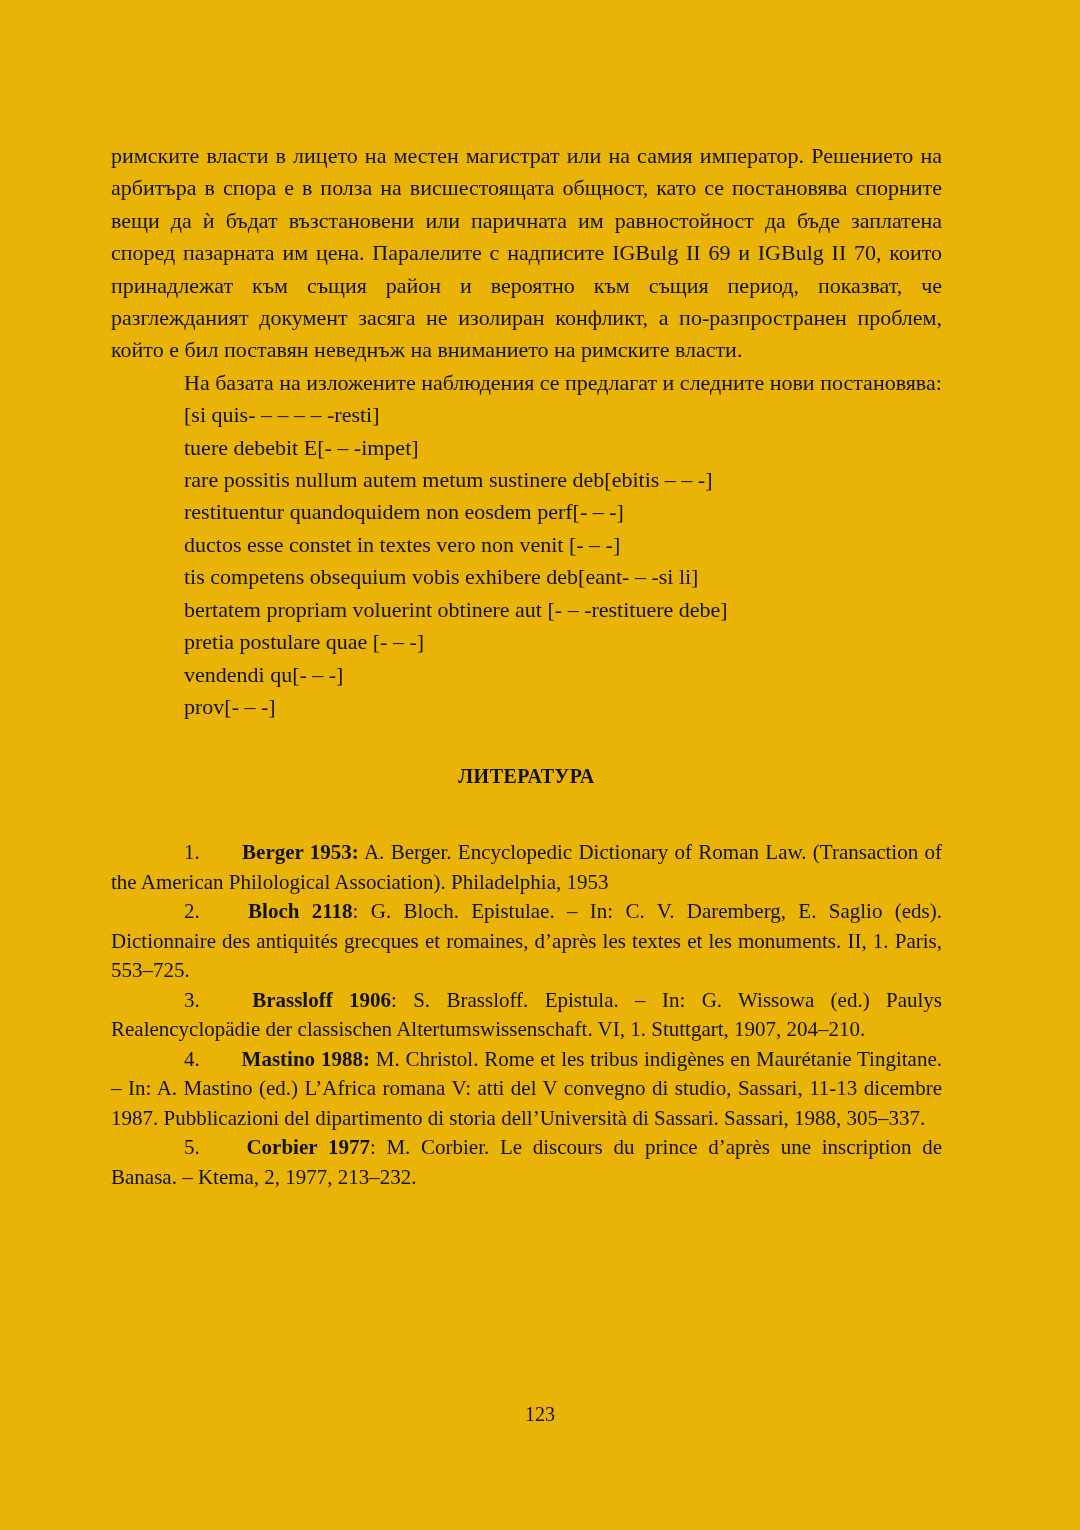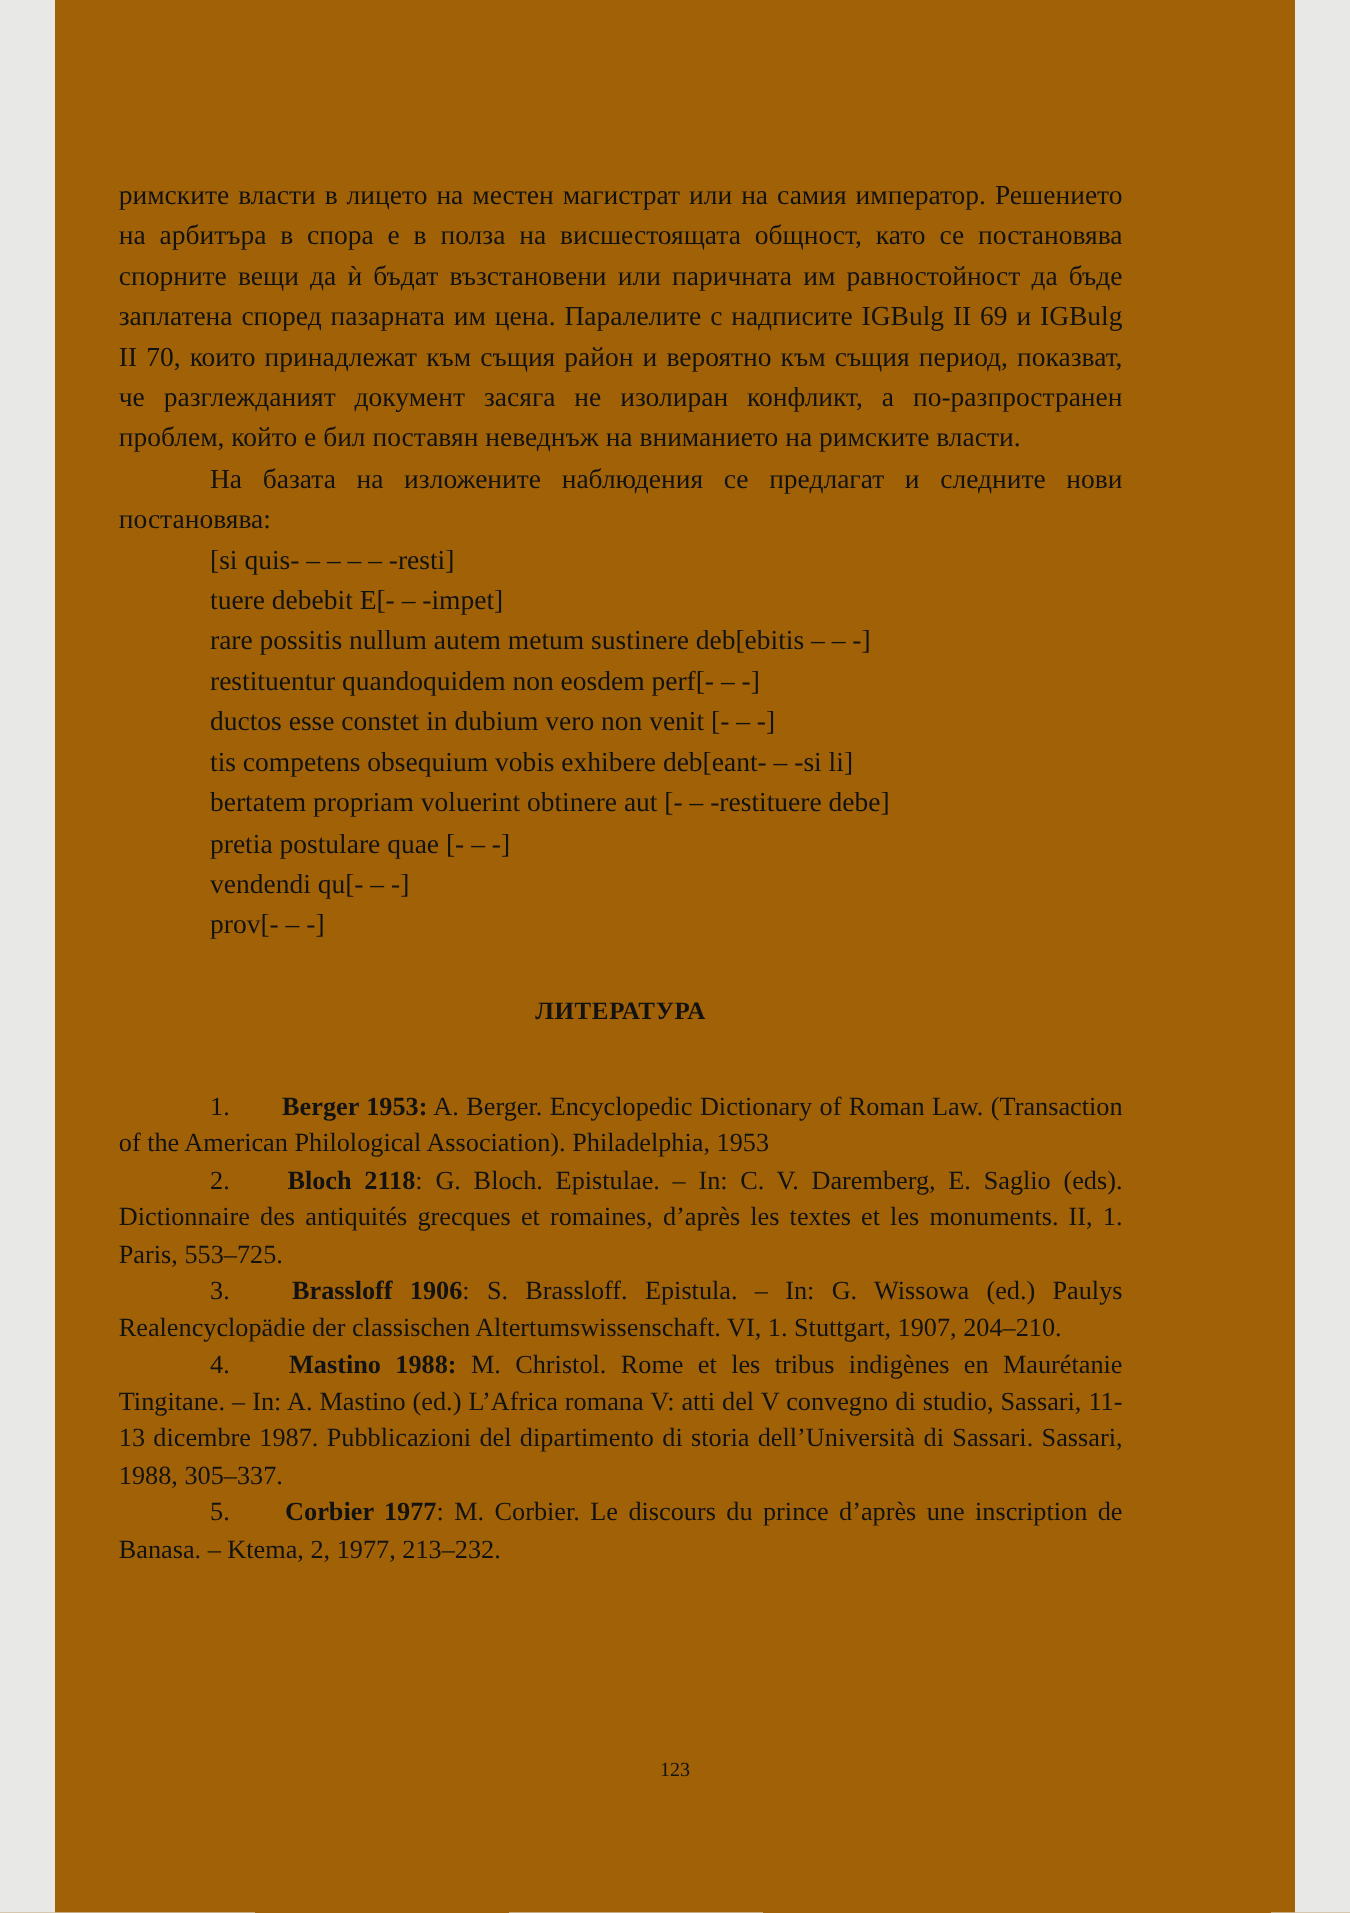--- a/index.html
+++ b/index.html
@@ -9,12 +9,12 @@
   }
   .page {
     position: relative;
-    width: 992px;
+    width: 1080px;
     height: 1530px;
     margin: 0 auto;
-    background: #a16207;
+    background: #eab308;
     box-sizing: border-box;
-    padding: 140px 138px 0 51px;
+    padding: 140px 138px 0 111px;
     font-family: "Liberation Serif", "DejaVu Serif", serif;
     color: #121212;
     overflow: hidden;

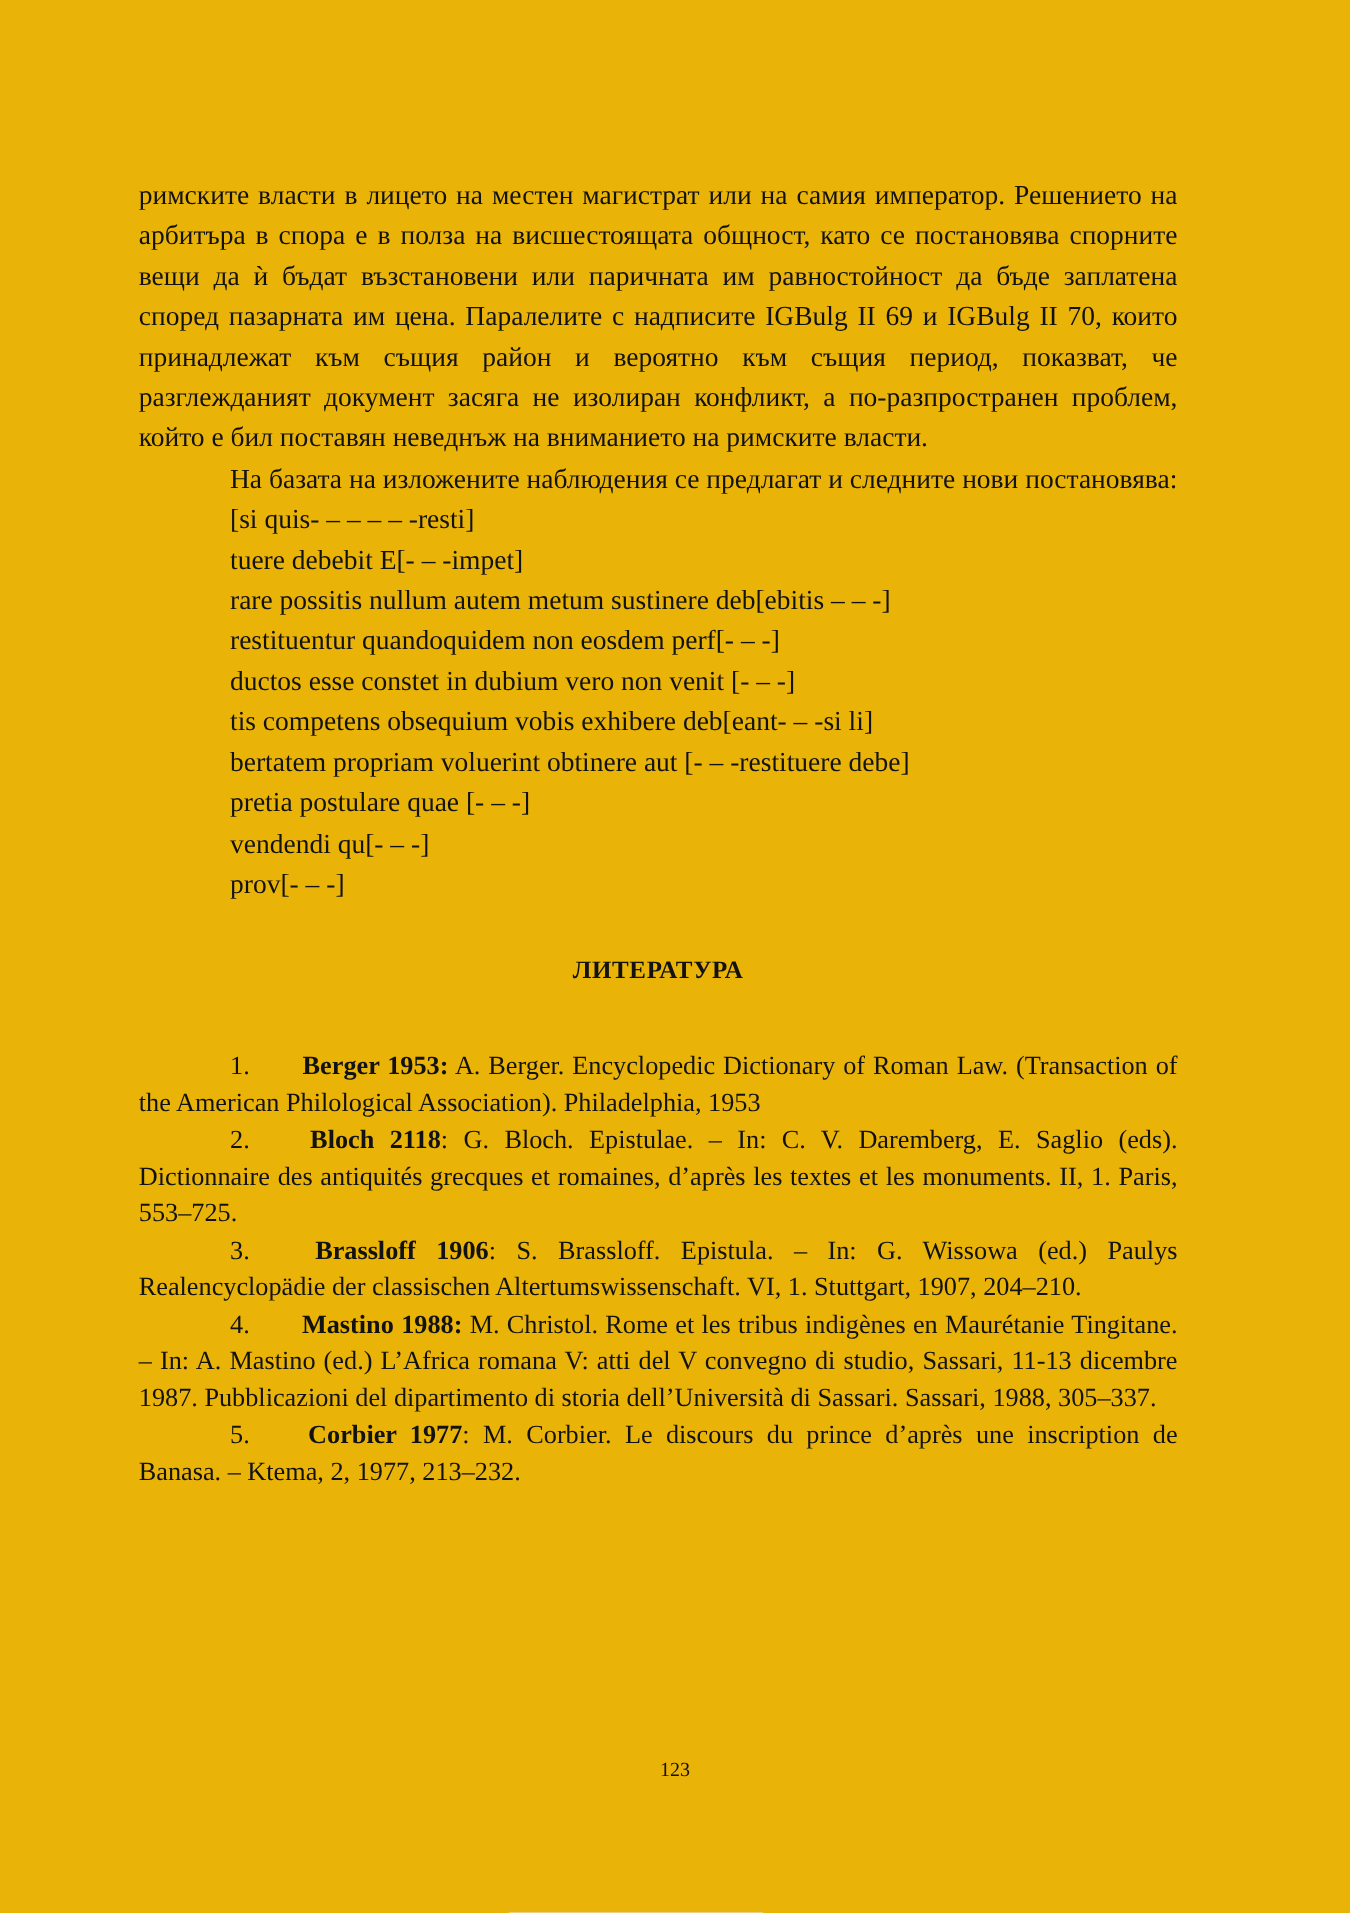--- a/index.html
+++ b/index.html
@@ -79,7 +79,7 @@
     <p class="latin-line">tuere debebit E[- – -impet]</p>
     <p class="latin-line">rare possitis nullum autem metum sustinere deb[ebitis – – -]</p>
     <p class="latin-line">restituentur quandoquidem non eosdem perf[- – -]</p>
-    <p class="latin-line">ductos esse constet in dubium vero non venit [- – -]</p>
+    <p class="latin-line">ductos esse constet in textes vero non venit [- – -]</p>
     <p class="latin-line">tis competens obsequium vobis exhibere deb[eant- – -si li]</p>
     <p class="latin-line">bertatem propriam voluerint obtinere aut [- – -restituere debe]</p>
     <p class="latin-line">pretia postulare quae [- – -]</p>

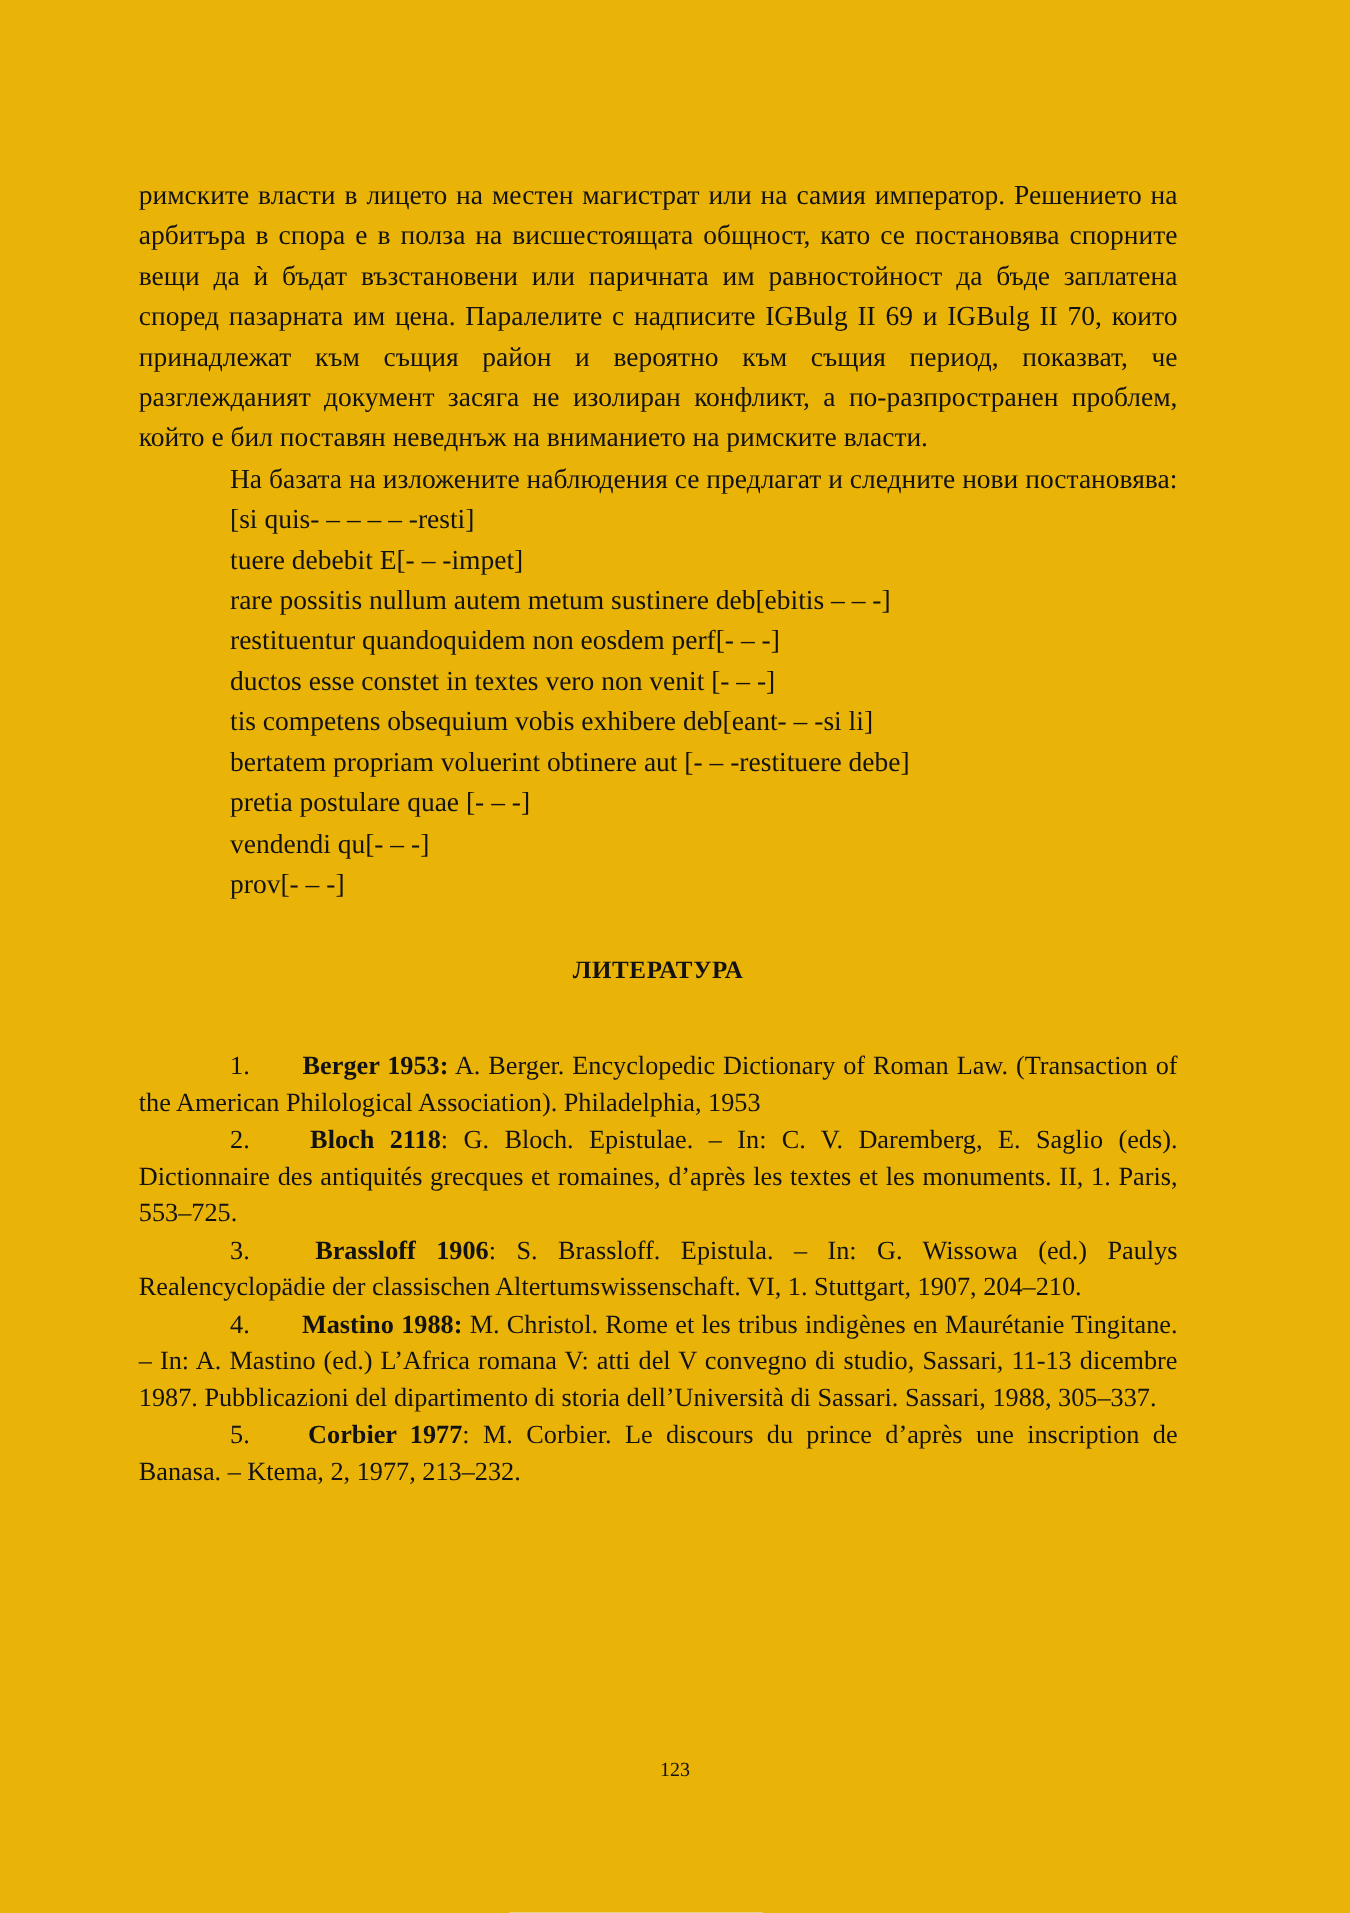--- a/index.html
+++ b/index.html
@@ -61,7 +61,7 @@
     bottom: 104px;
     width: 100%;
     text-align: center;
-    font-size: 16px;
+    font-size: 20px;
     color: #121212;
   }
 </style>

